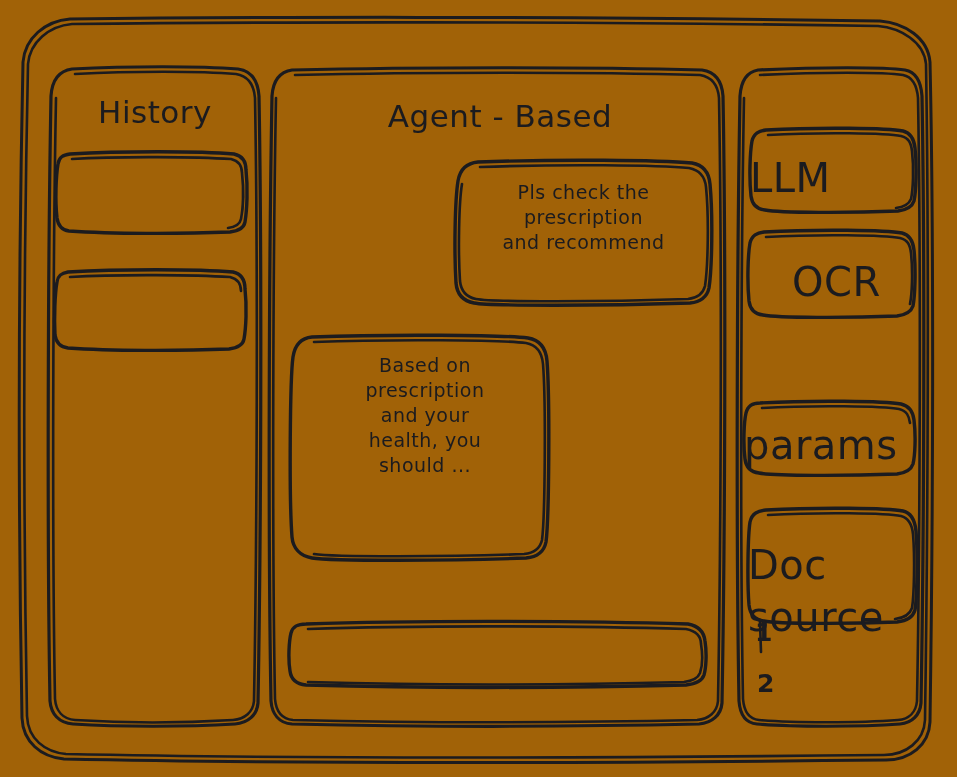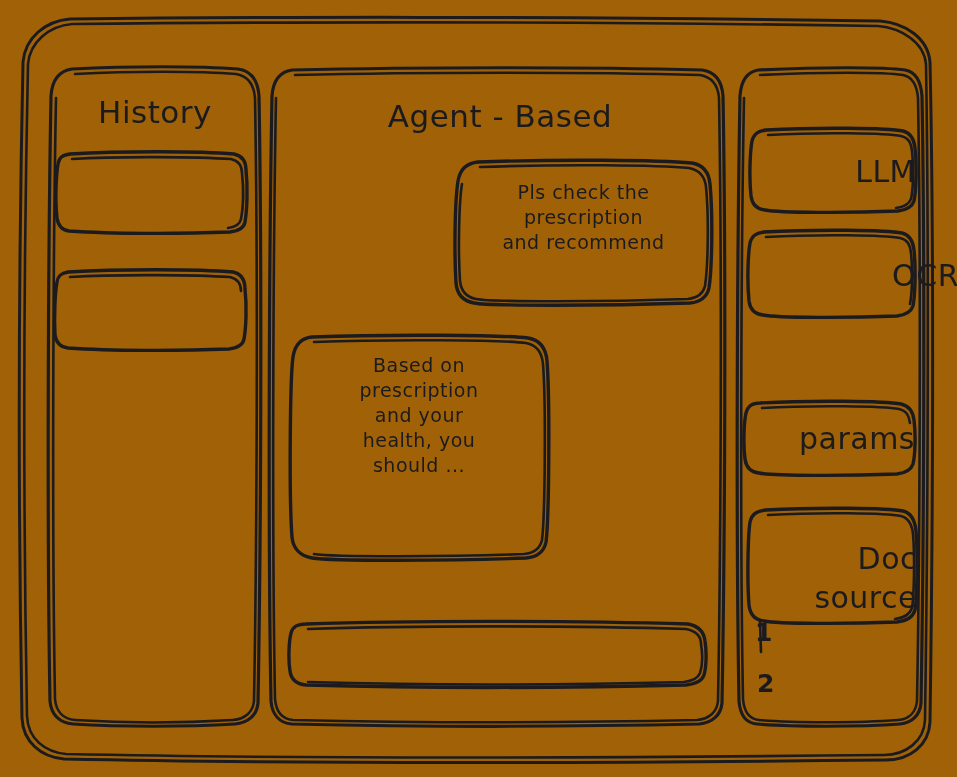--- a/index.html
+++ b/index.html
@@ -61,8 +61,8 @@
     line-height: 1.32;
   }
   .btn-text {
-    font-size: 30px;
-    text-align: right;
+    font-size: 40px;
+    text-align: left;
     width: 100%;
   }
   .src-num {

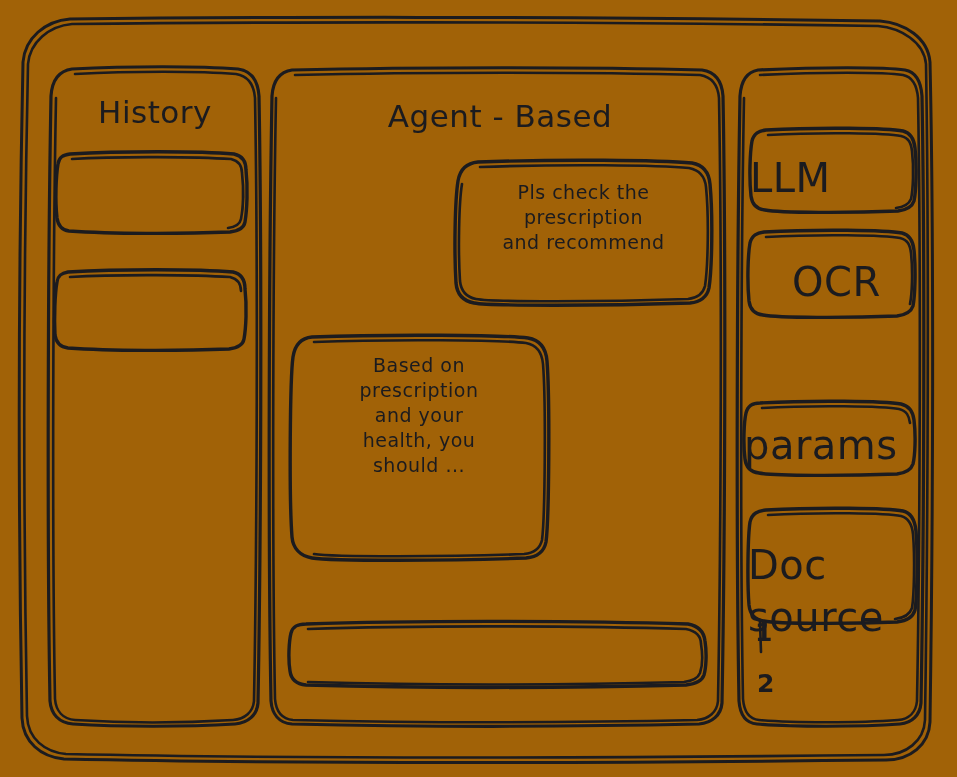--- a/index.html
+++ b/index.html
@@ -308,7 +308,7 @@
   </div>
 
   <div class="hit" style="left:290px; top:335px; width:258px; height:225px;">
-    <div class="lbl bubble-text" style="left:0; top:18px; width:258px;">Based on
+    <div class="lbl bubble-text" style="left:0; top:18px; width:258px;padding-left:6px;">Based on
 prescription
 and your
 health, you

